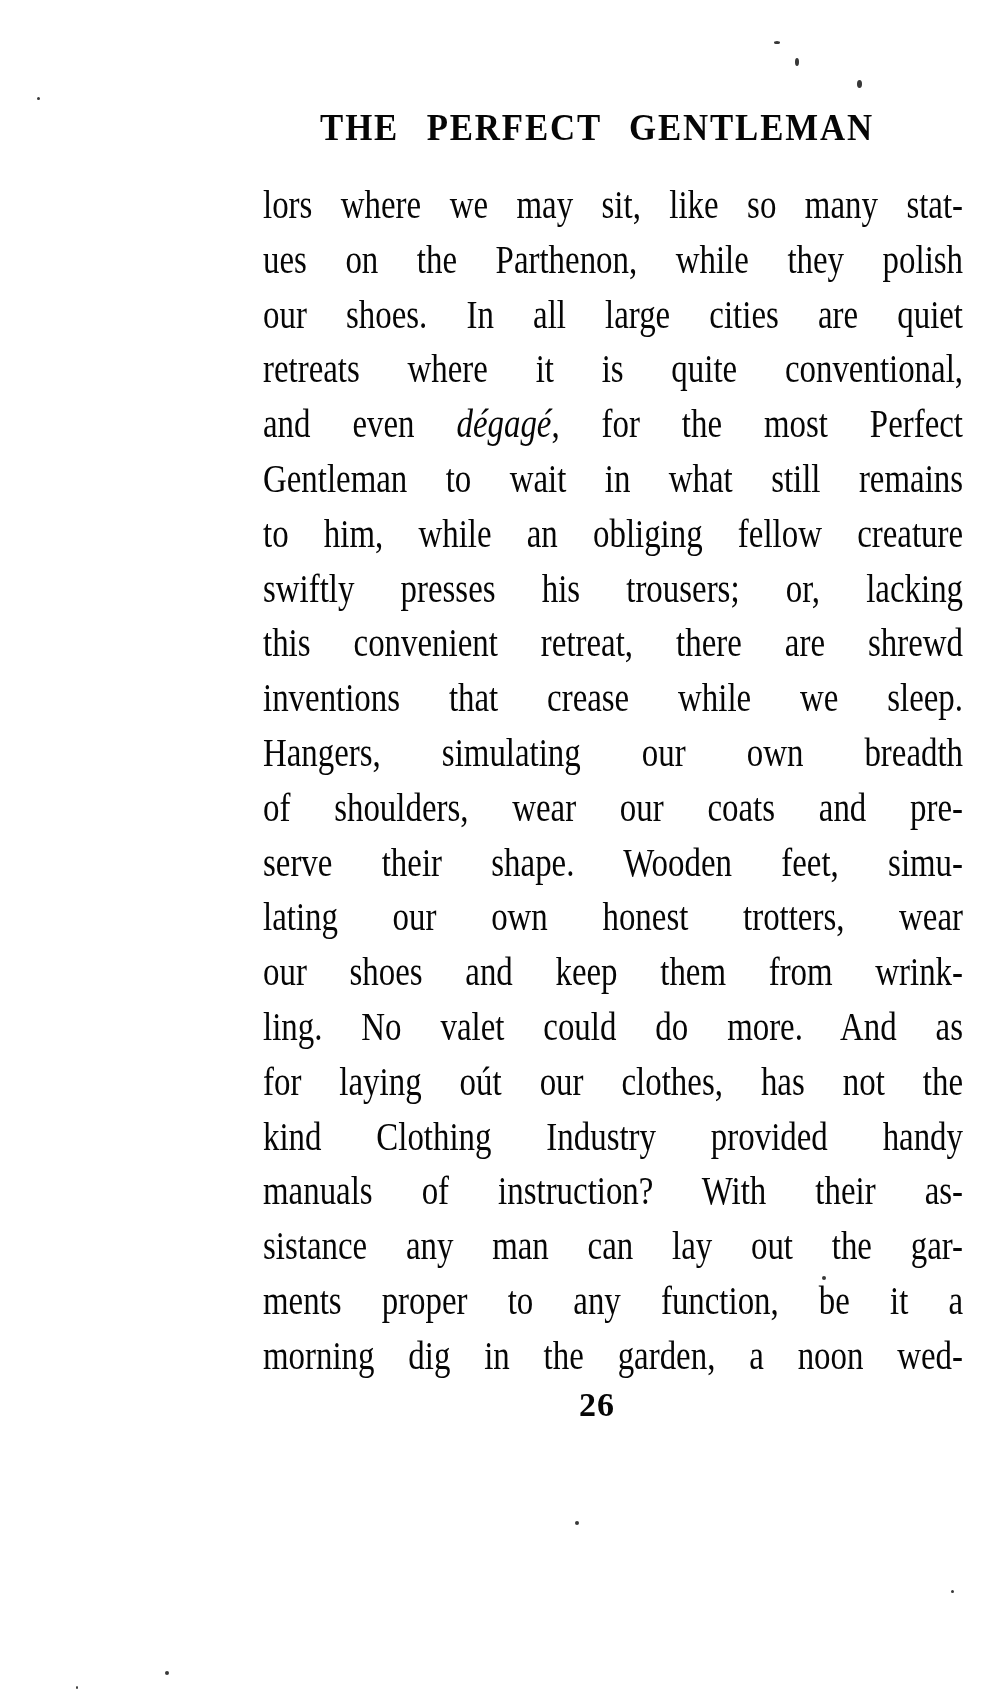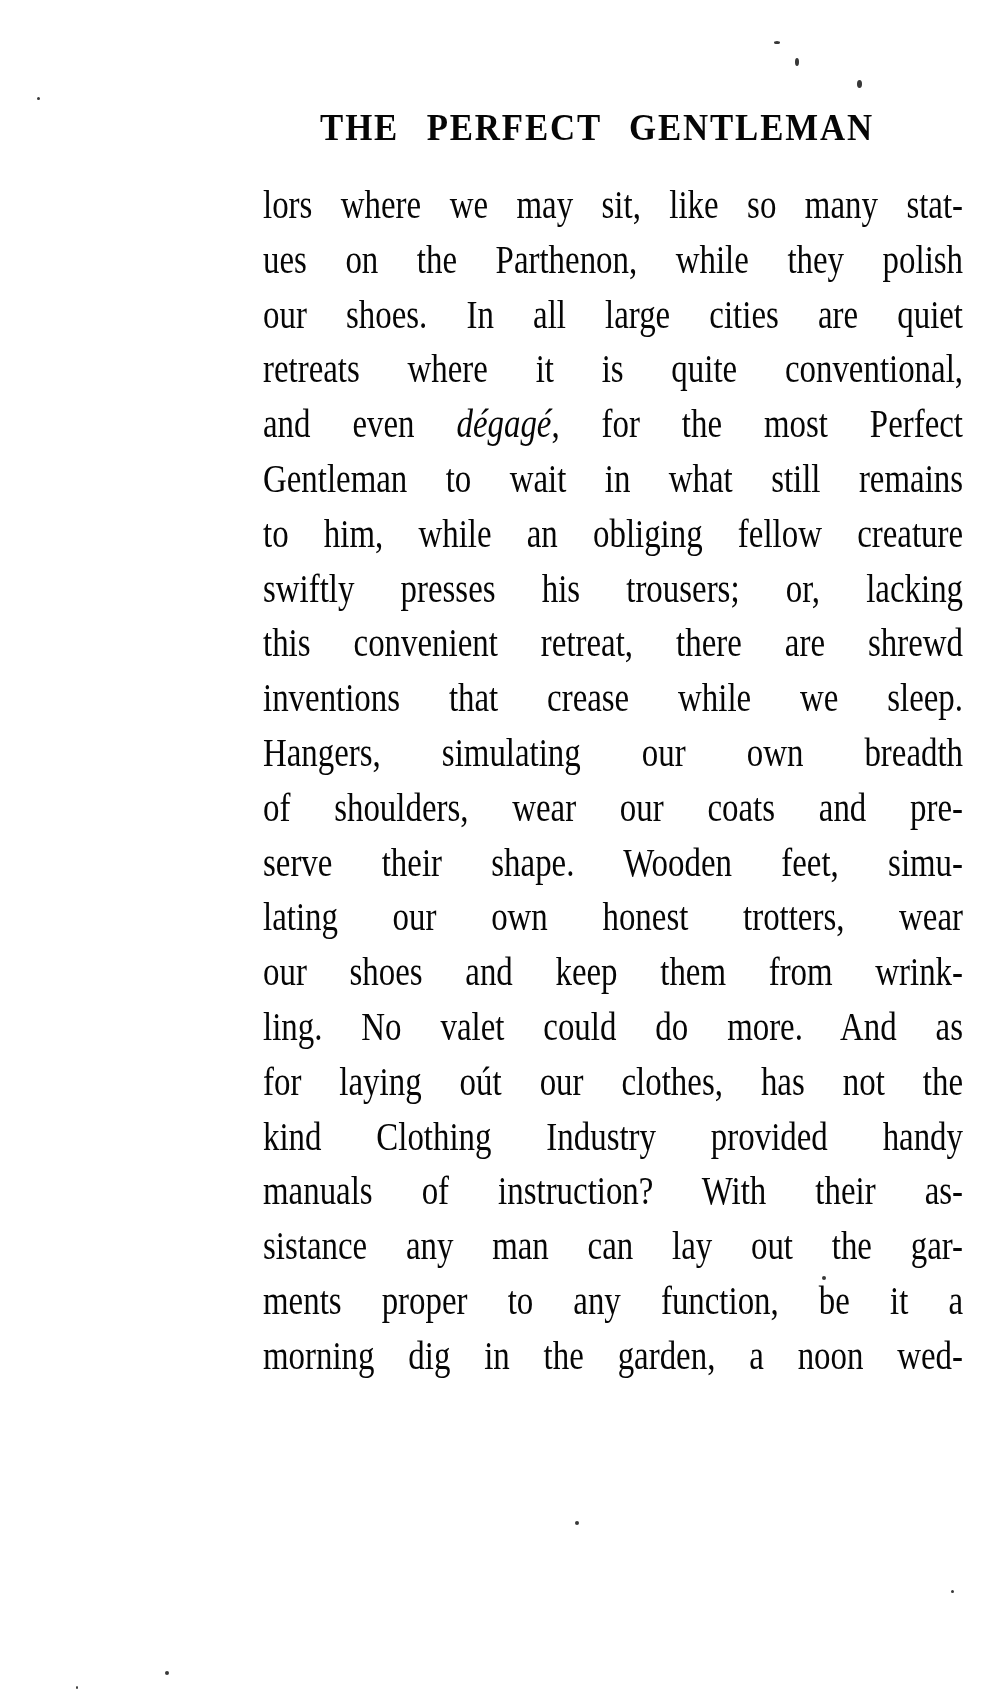--- a/index.html
+++ b/index.html
@@ -94,6 +94,7 @@
       <div class="line"><span>morning dig in the garden, a noon wed-</span></div>
     </div>
 
+  <div class="page-number">26</div>
 
   <div class="specks" id="specks">
       <div class="speck" style="left: 745px; top: 41px; width: 6px; height: 3px;"></div>

